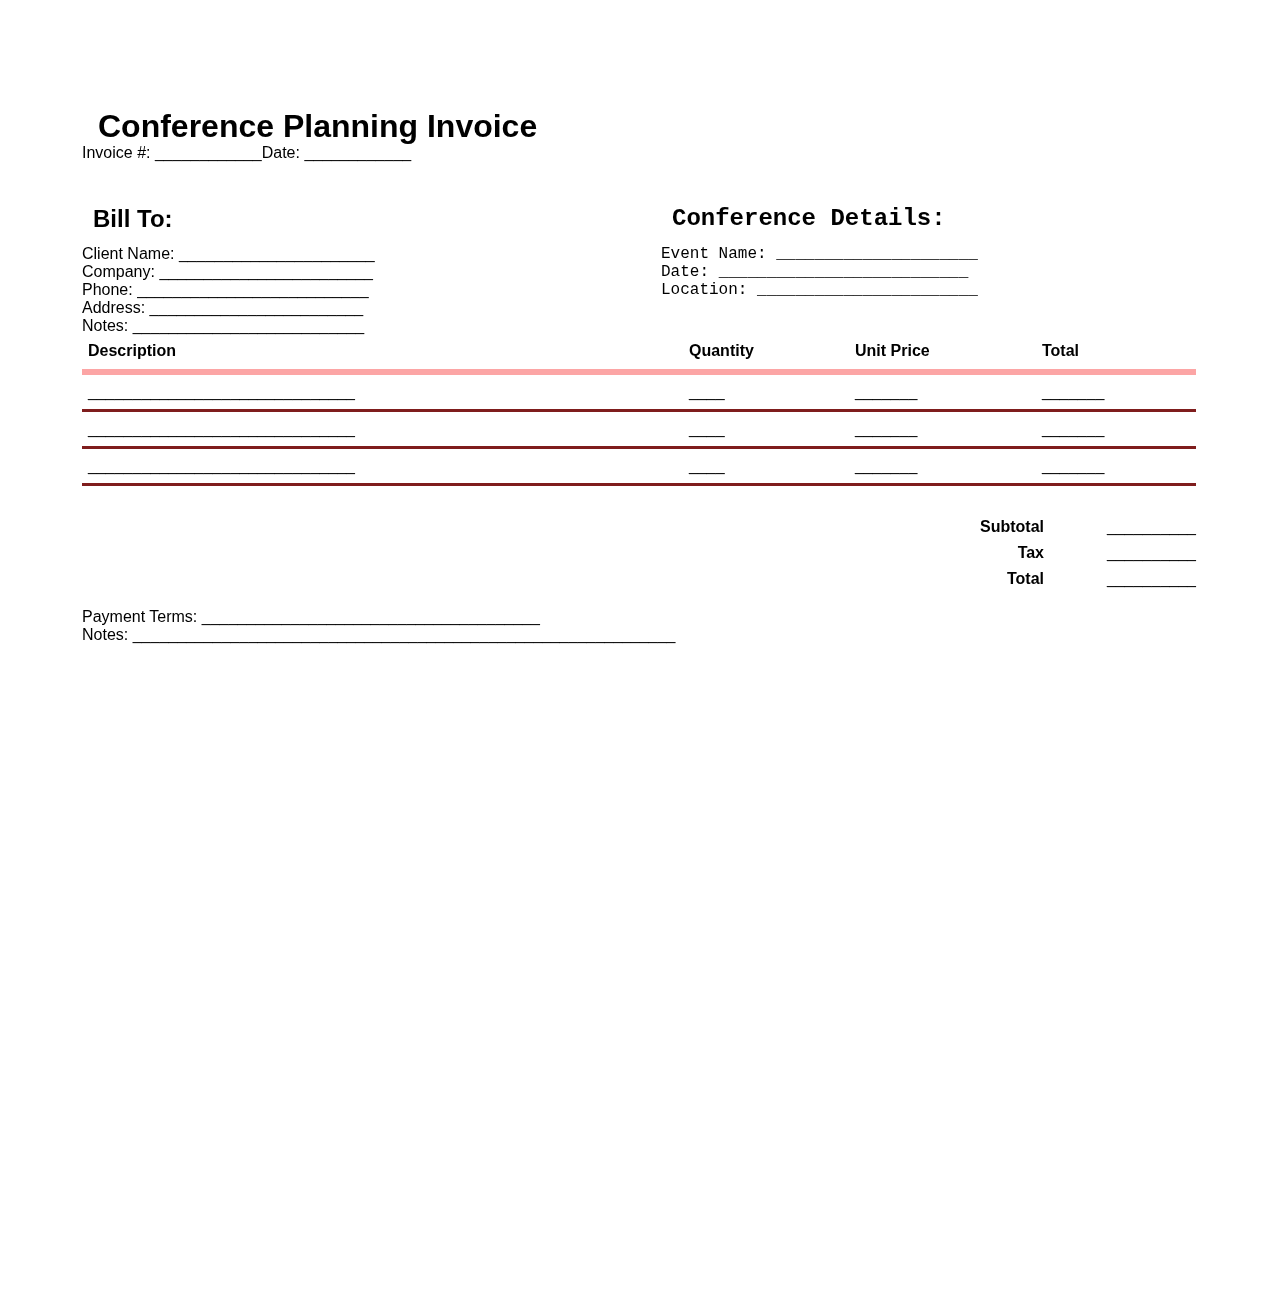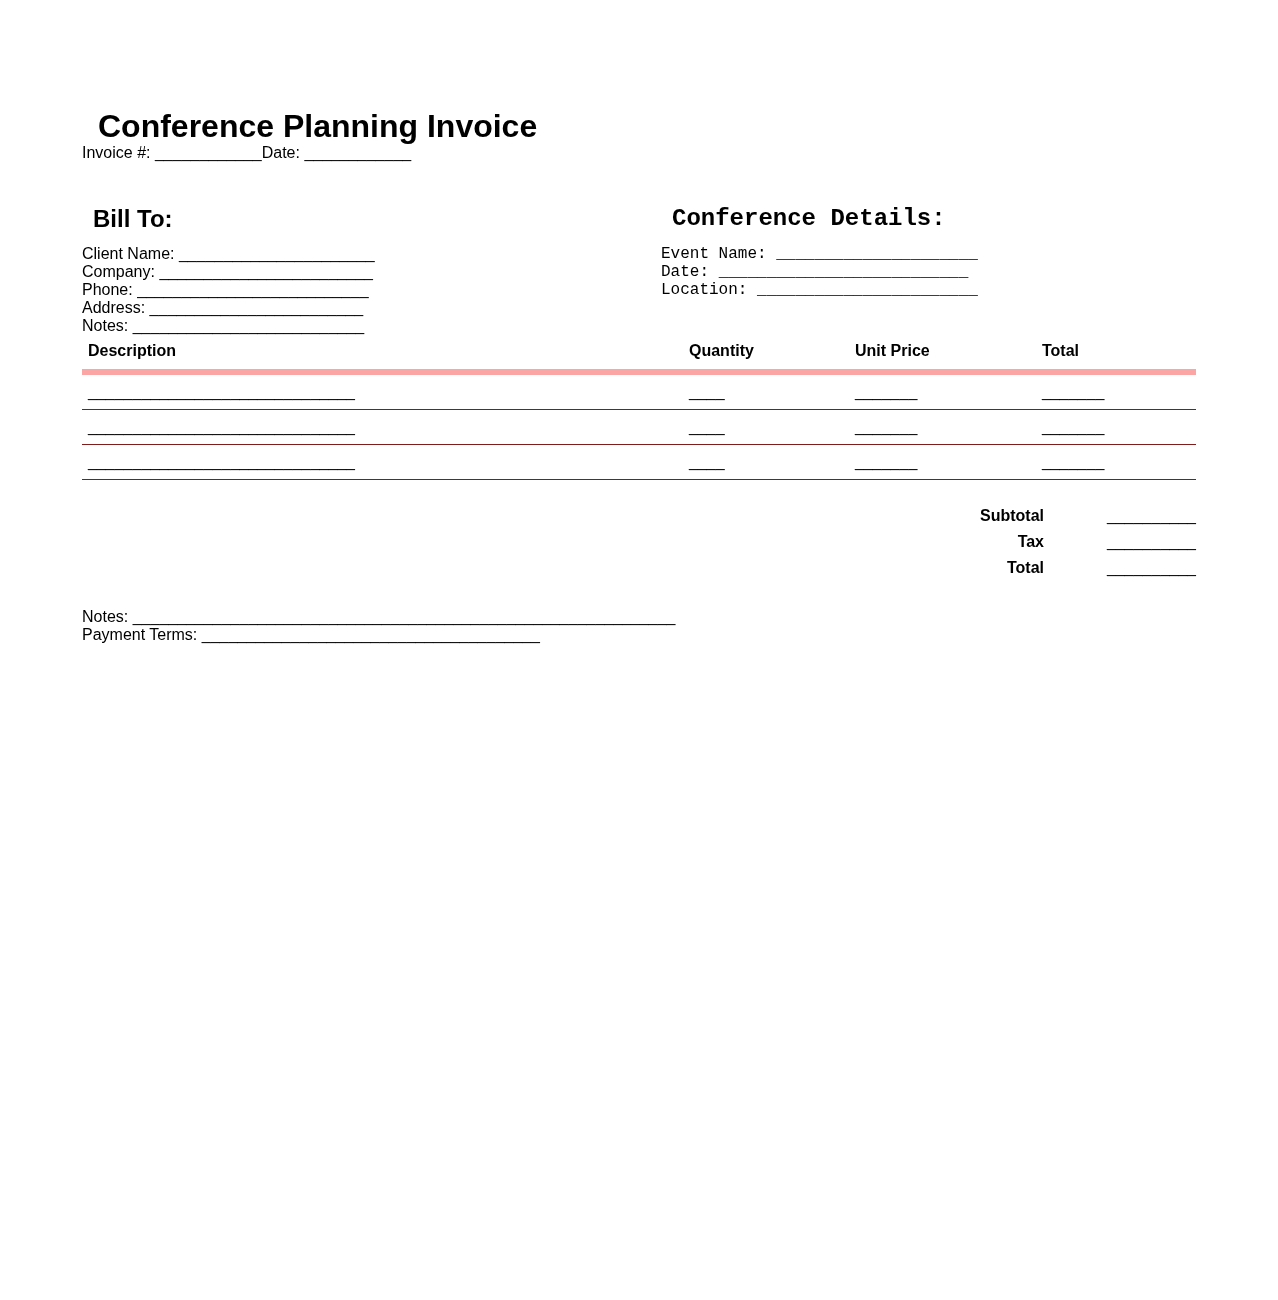--- a/index.html
+++ b/index.html
@@ -42,7 +42,7 @@
   }
   table.items td {
     padding: 8px 6px 8px 6px; line-height: 18px;
-    border-bottom: 1px solid #7f1d1d; white-space: nowrap;
+    border-bottom: 3px solid #7f1d1d; white-space: nowrap;
   }
   .c-desc { width: 589px; }
   .c-qty { width: 154px; }

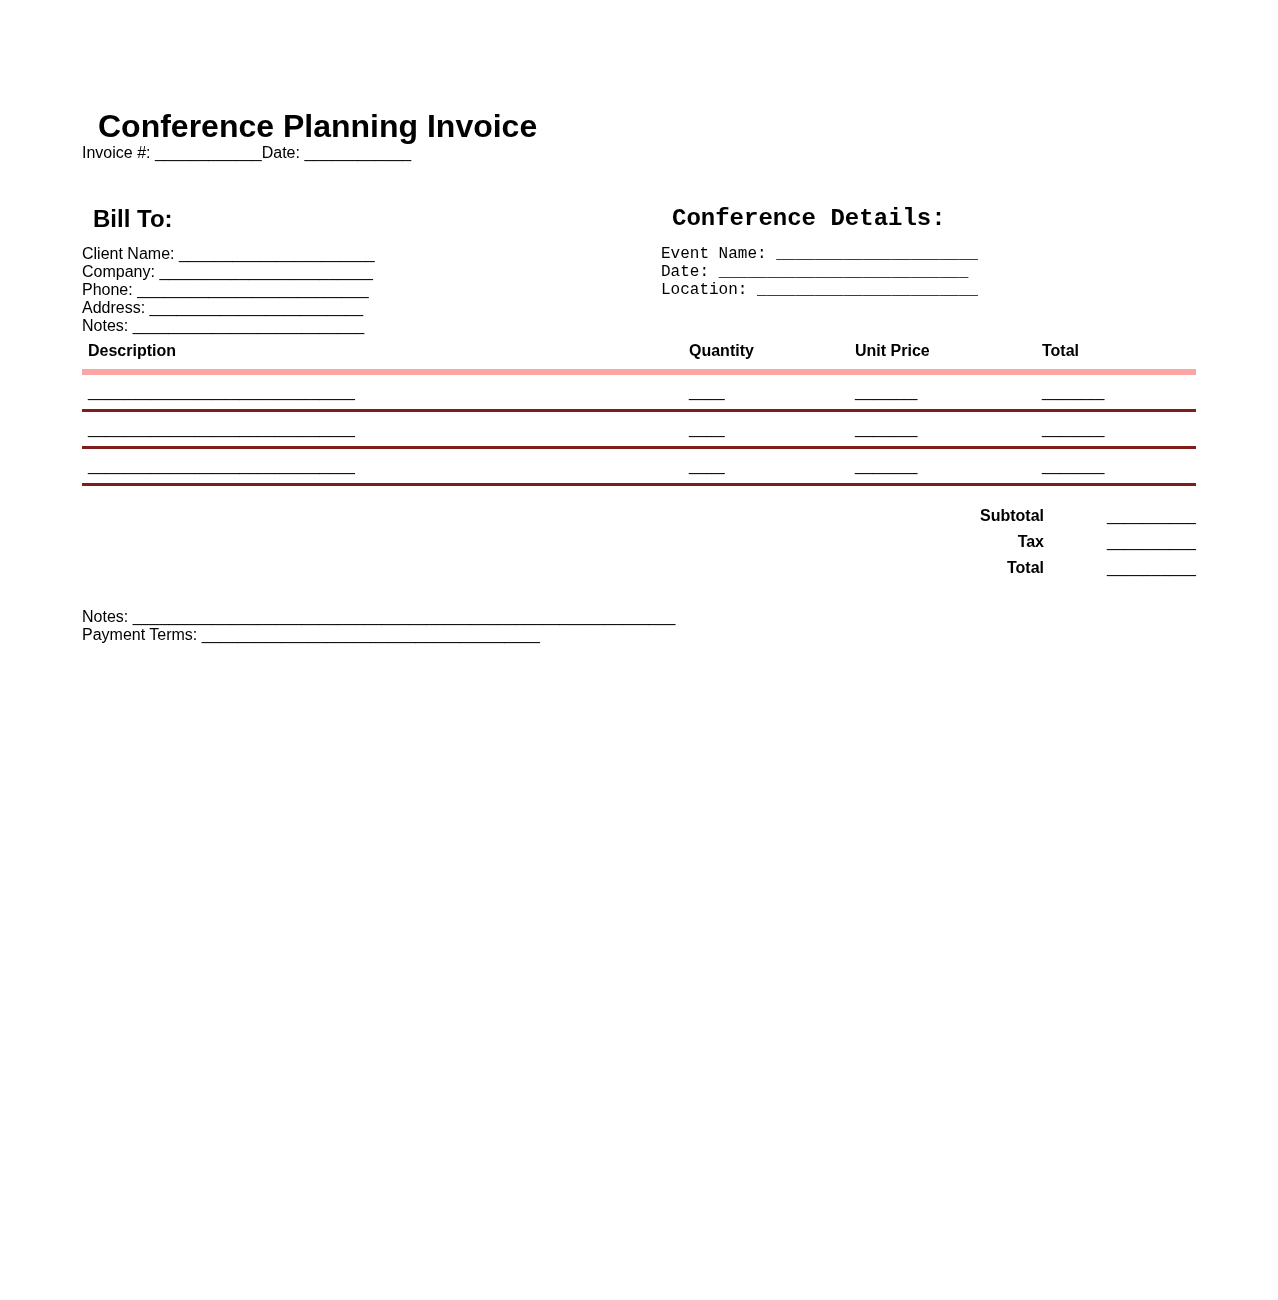--- a/index.html
+++ b/index.html
@@ -50,7 +50,7 @@
   .c-total { width: 148px; }
 
   table.totals {
-    position: absolute; top: 503px; right: 0;
+    position: absolute; top: 514px; right: 0;
     border-collapse: collapse;
   }
   table.totals td { line-height: 18px; padding: 4px 0; }

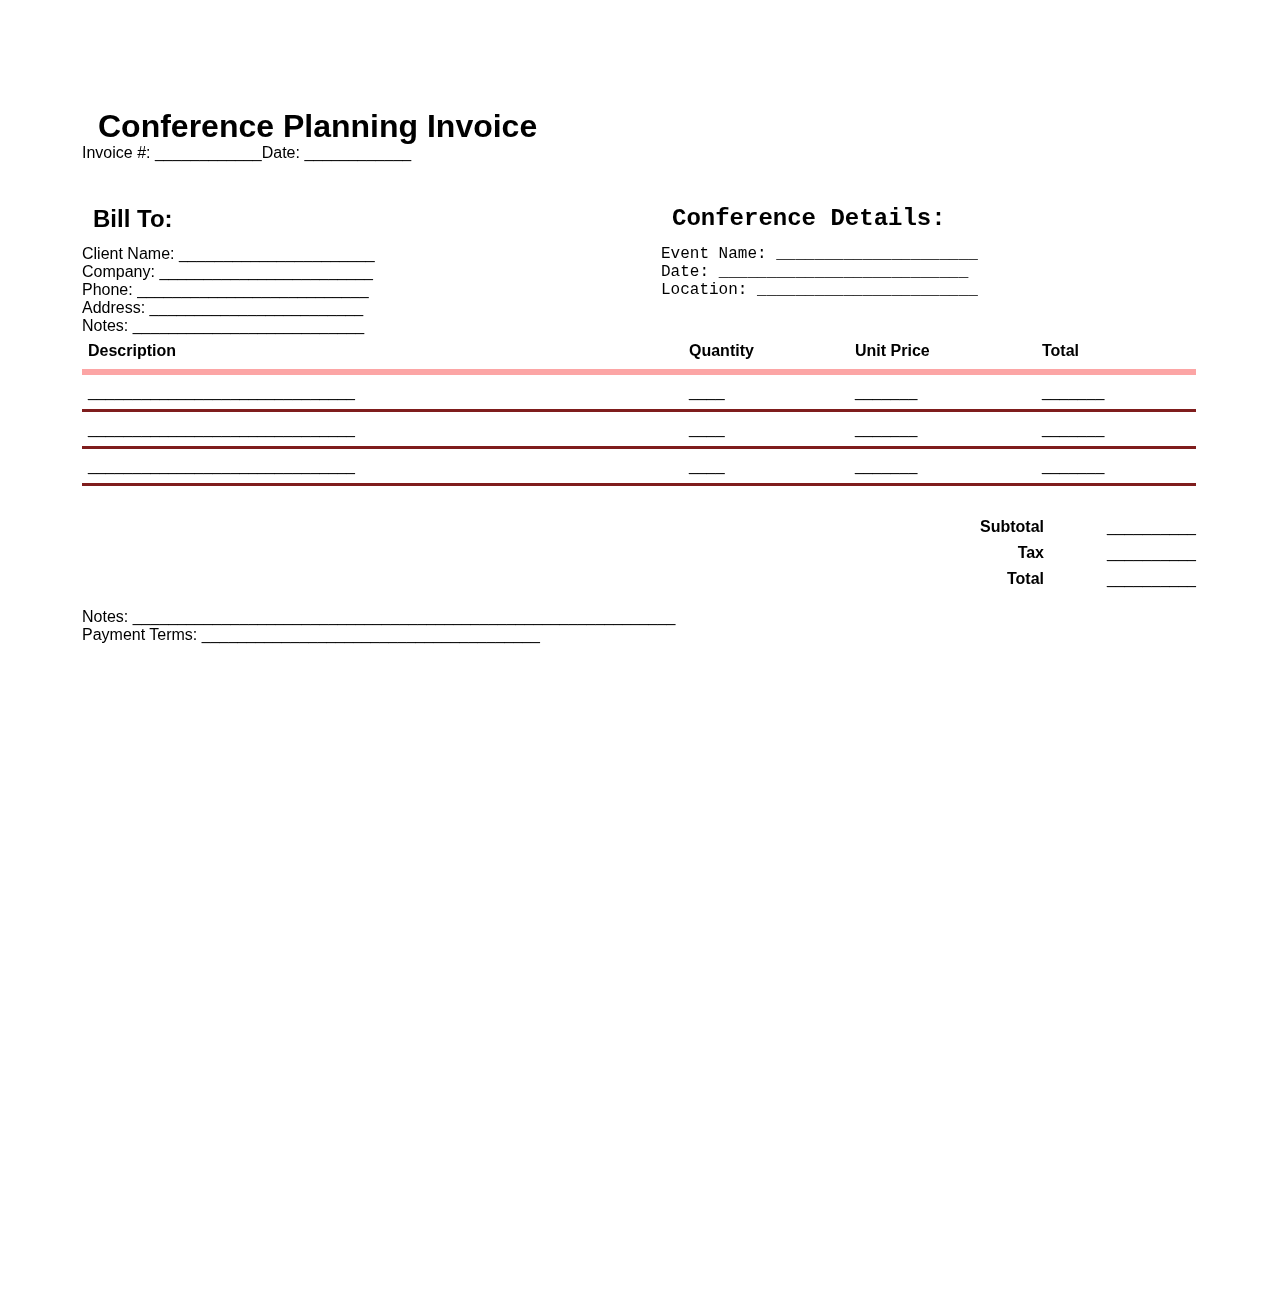--- a/index.html
+++ b/index.html
@@ -172,12 +172,12 @@
 
   <div class="footer-fields">
     <div class="field">
+      <span>Payment Terms:</span>
+      <span class="blank">______________________________________</span>
+    </div>
+    <div class="field">
       <span>Notes:</span>
       <span class="blank">_____________________________________________________________</span>
-    </div>
-    <div class="field">
-      <span>Payment Terms:</span>
-      <span class="blank">______________________________________</span>
     </div>
   </div>
 

